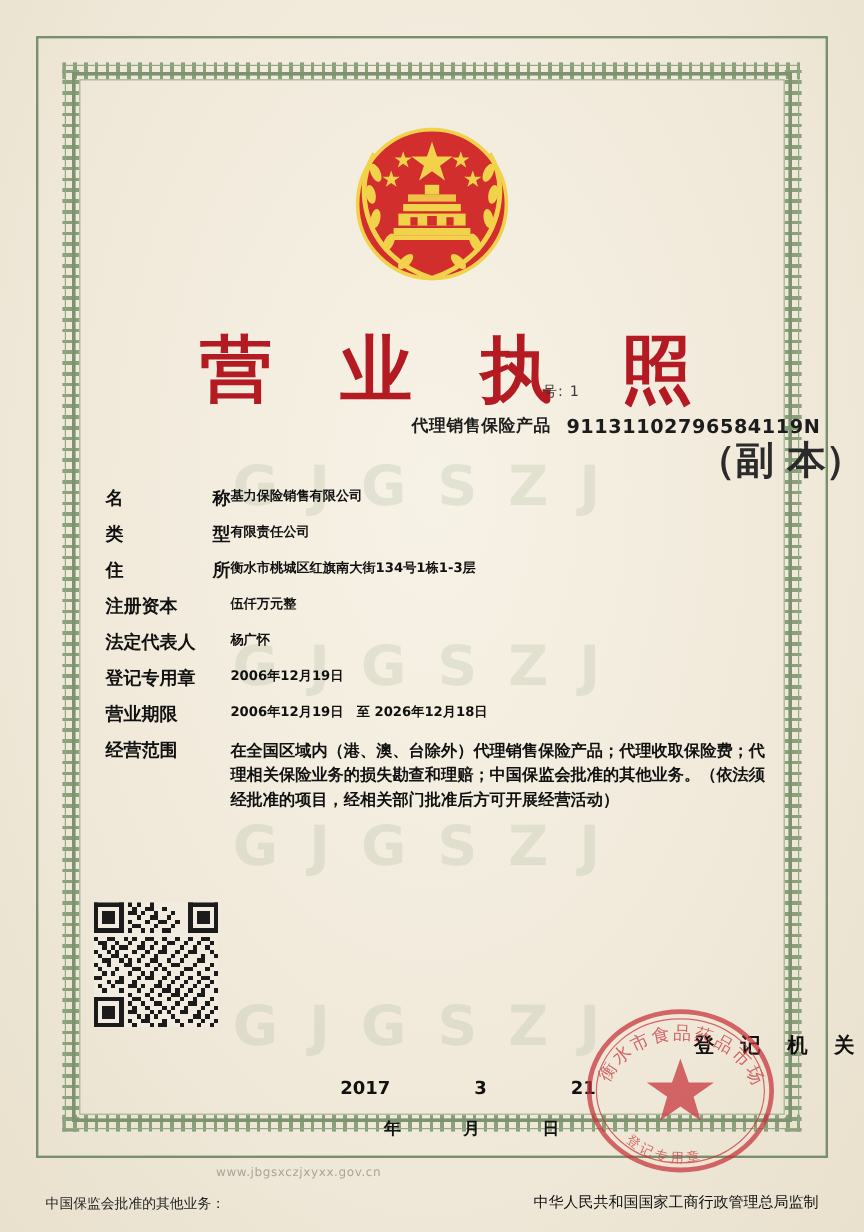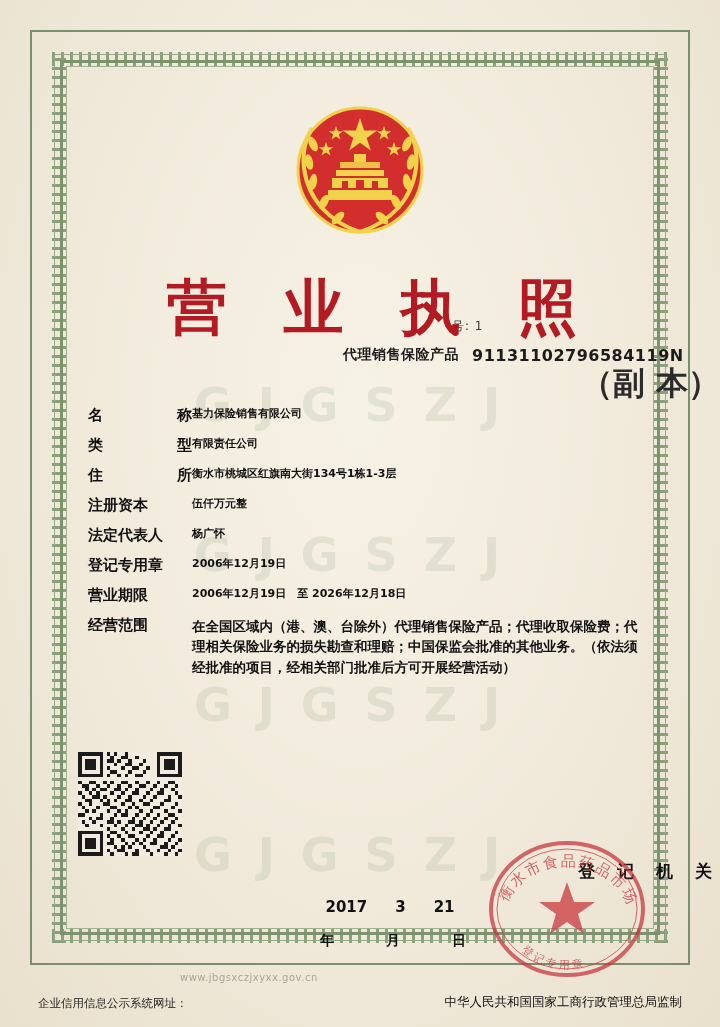--- a/index.html
+++ b/index.html
@@ -110,7 +110,7 @@
   }
   .date-line{
     position:absolute;top:898px;left:0;right:0;
-    display:flex;justify-content:center;gap:28px;
+    display:flex;justify-content:center;gap:70px;
     font-size:15px;color:#111;font-weight:bold;
     padding-left:60px;box-sizing:border-box;
   }

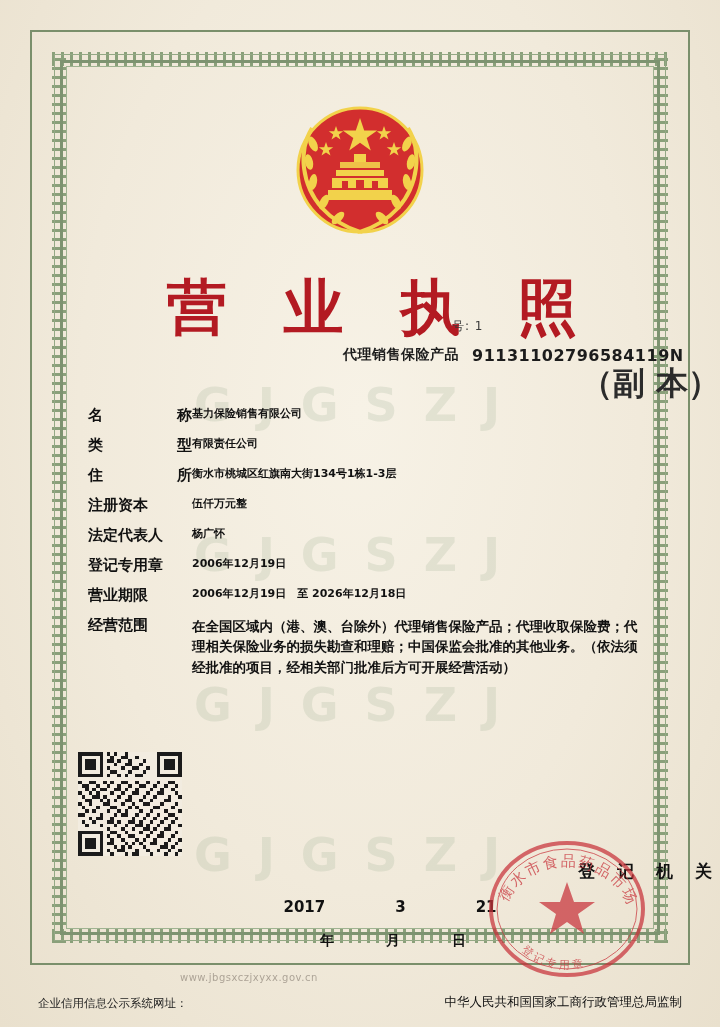--- a/index.html
+++ b/index.html
@@ -496,7 +496,7 @@
   </div>
 
   <div class="url-faint">www.jbgsxczjxyxx.gov.cn</div>
-  <div class="footer-left">企业信用信息公示系统网址：</div>
+  <div class="footer-left">中国保监会批准的其他业务：</div>
   <div class="footer-right">中华人民共和国国家工商行政管理总局监制</div>
 
 </div>

